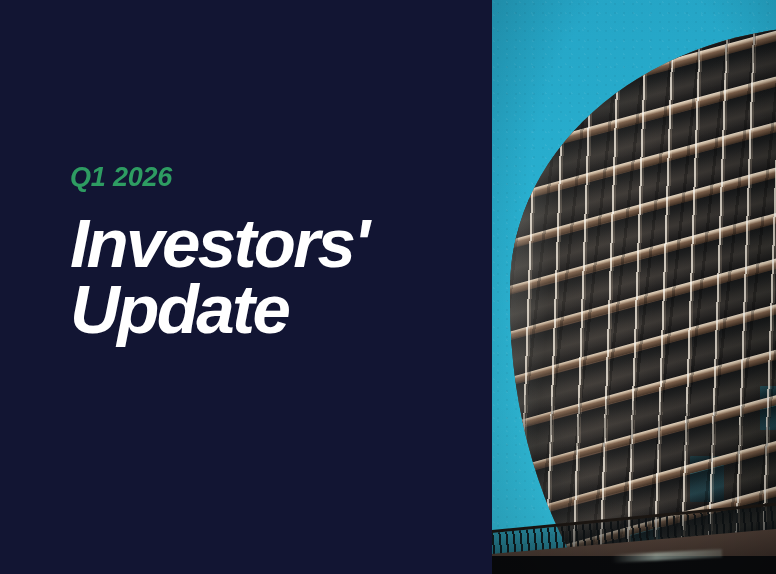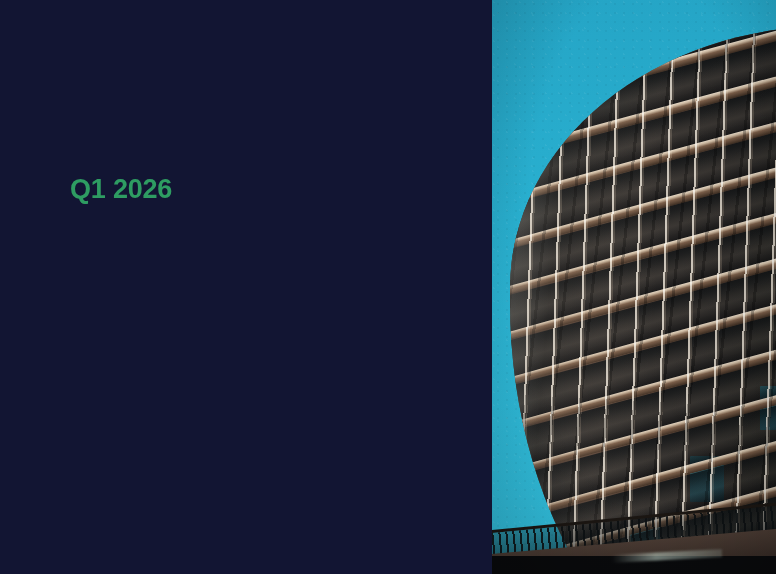--- a/index.html
+++ b/index.html
@@ -28,8 +28,9 @@
   .text-block {
     position:absolute;
     left:70px;
-    top:174px;
+    top:162px;
     width:400px;
+    font-style:italic;
   }
   .eyebrow {
     font-size:27px;

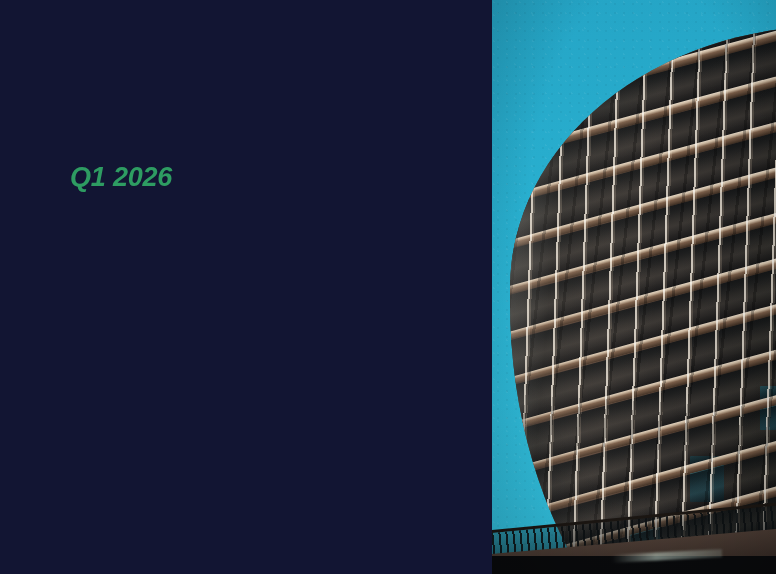--- a/index.html
+++ b/index.html
@@ -214,6 +214,8 @@
   <div class="text-panel">
     <div class="text-block">
       <div class="eyebrow">Q1 2026</div>
+      <div class="headline">Investors'
+Update</div>
     </div>
   </div>
 

